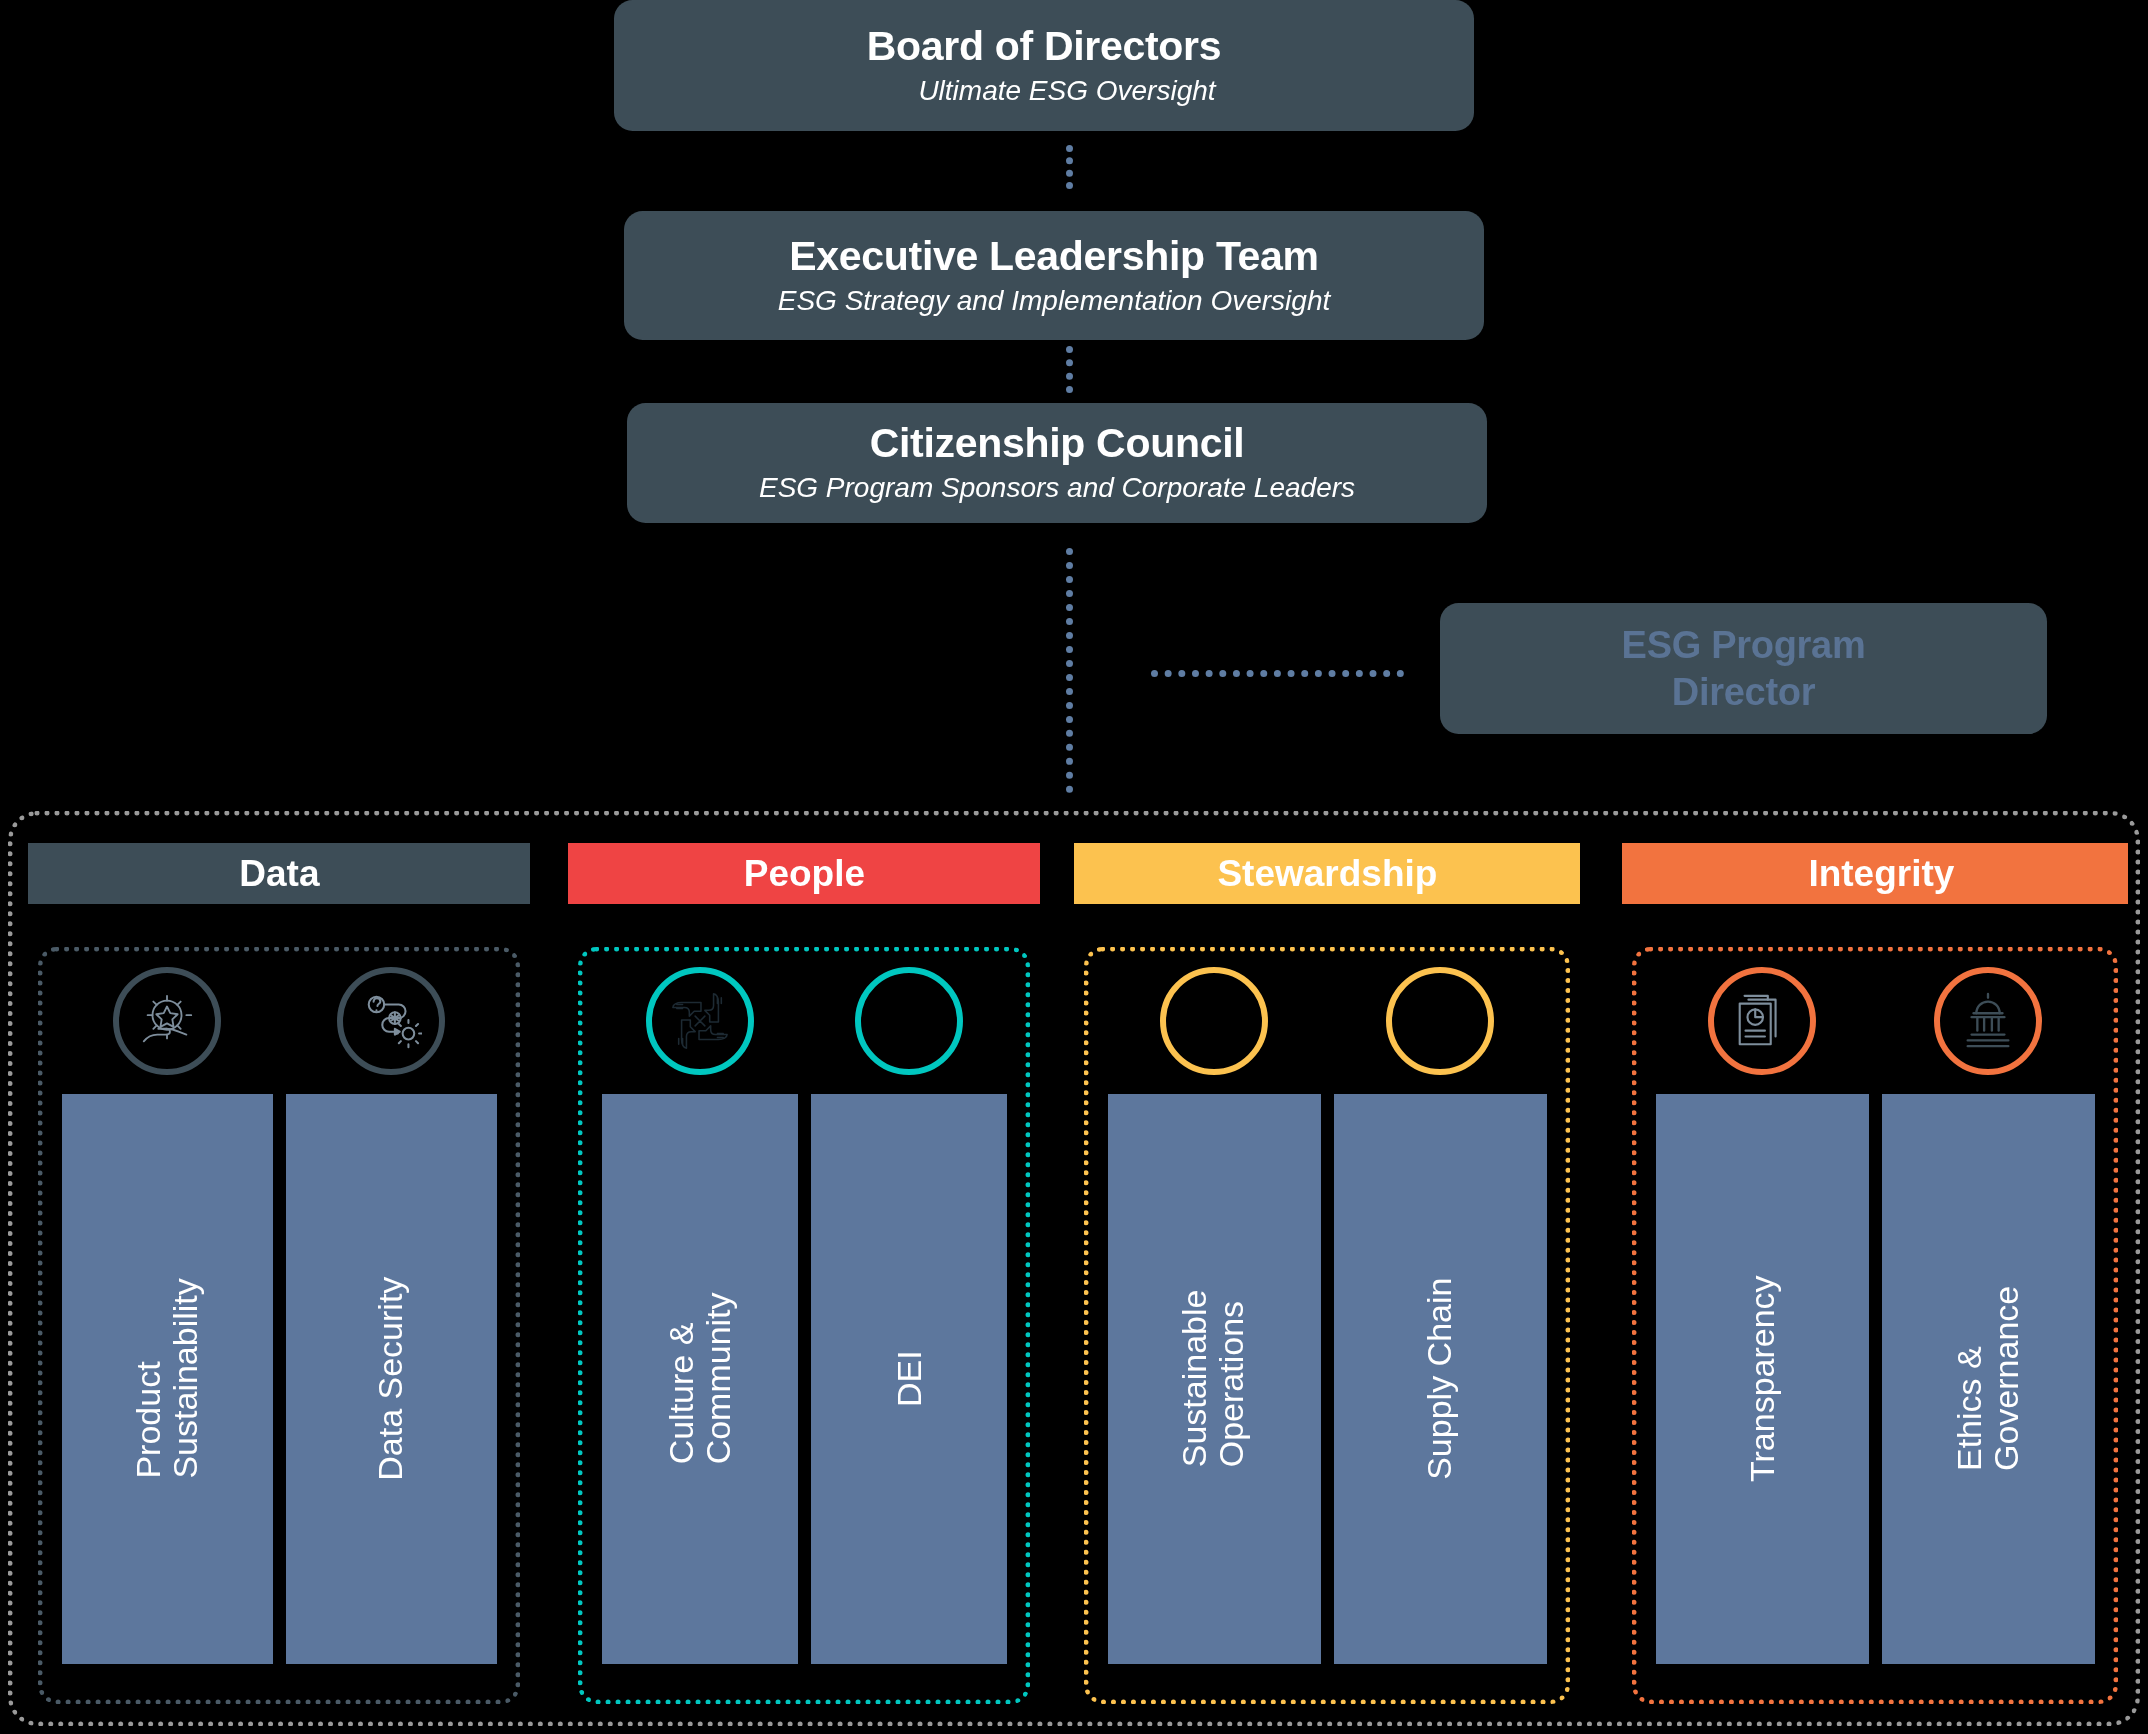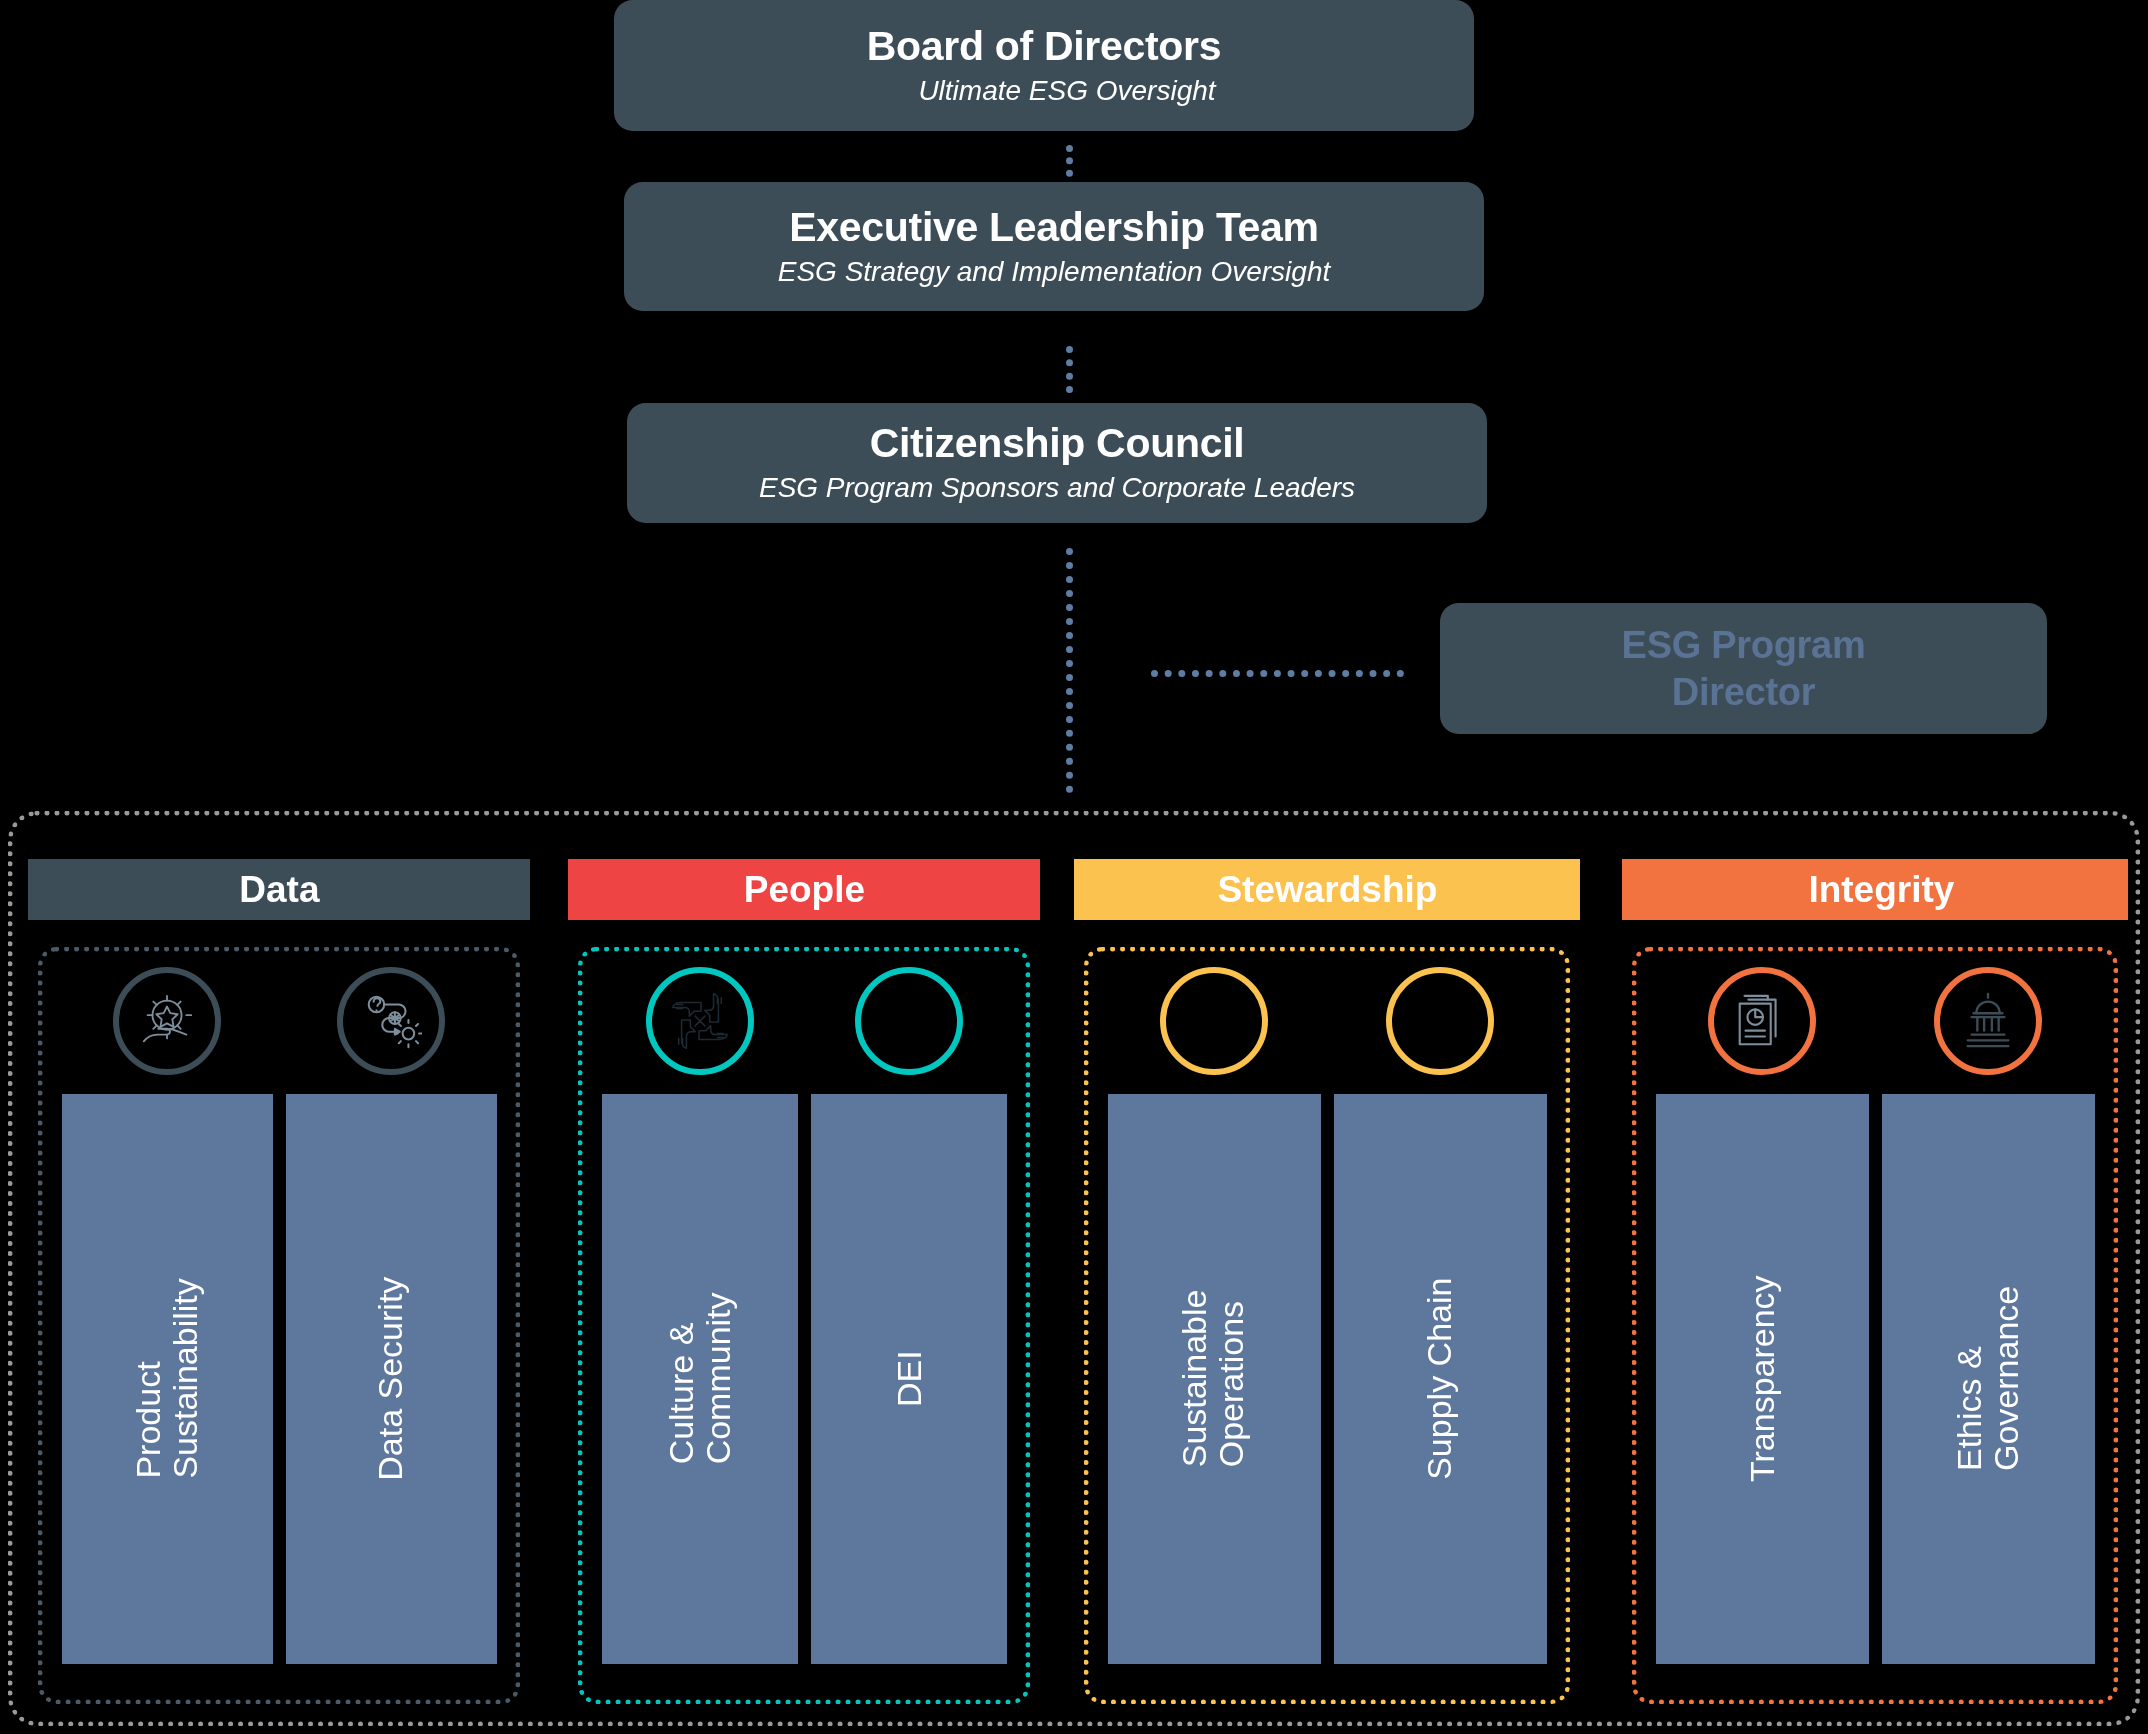--- a/index.html
+++ b/index.html
@@ -44,7 +44,7 @@
   #box-board .gov-title { font-size: 41px; }
   #box-board .gov-sub   { font-size: 28px; margin-left: 46px; }
 
-  #box-exec       { left: 624px; top: 182px; width: 860px; height: 129px; }
+  #box-exec       { left: 624px; top: 211px; width: 860px; height: 129px; }
   #box-exec .gov-title { font-size: 41px; }
   #box-exec .gov-sub   { font-size: 28px; }
 

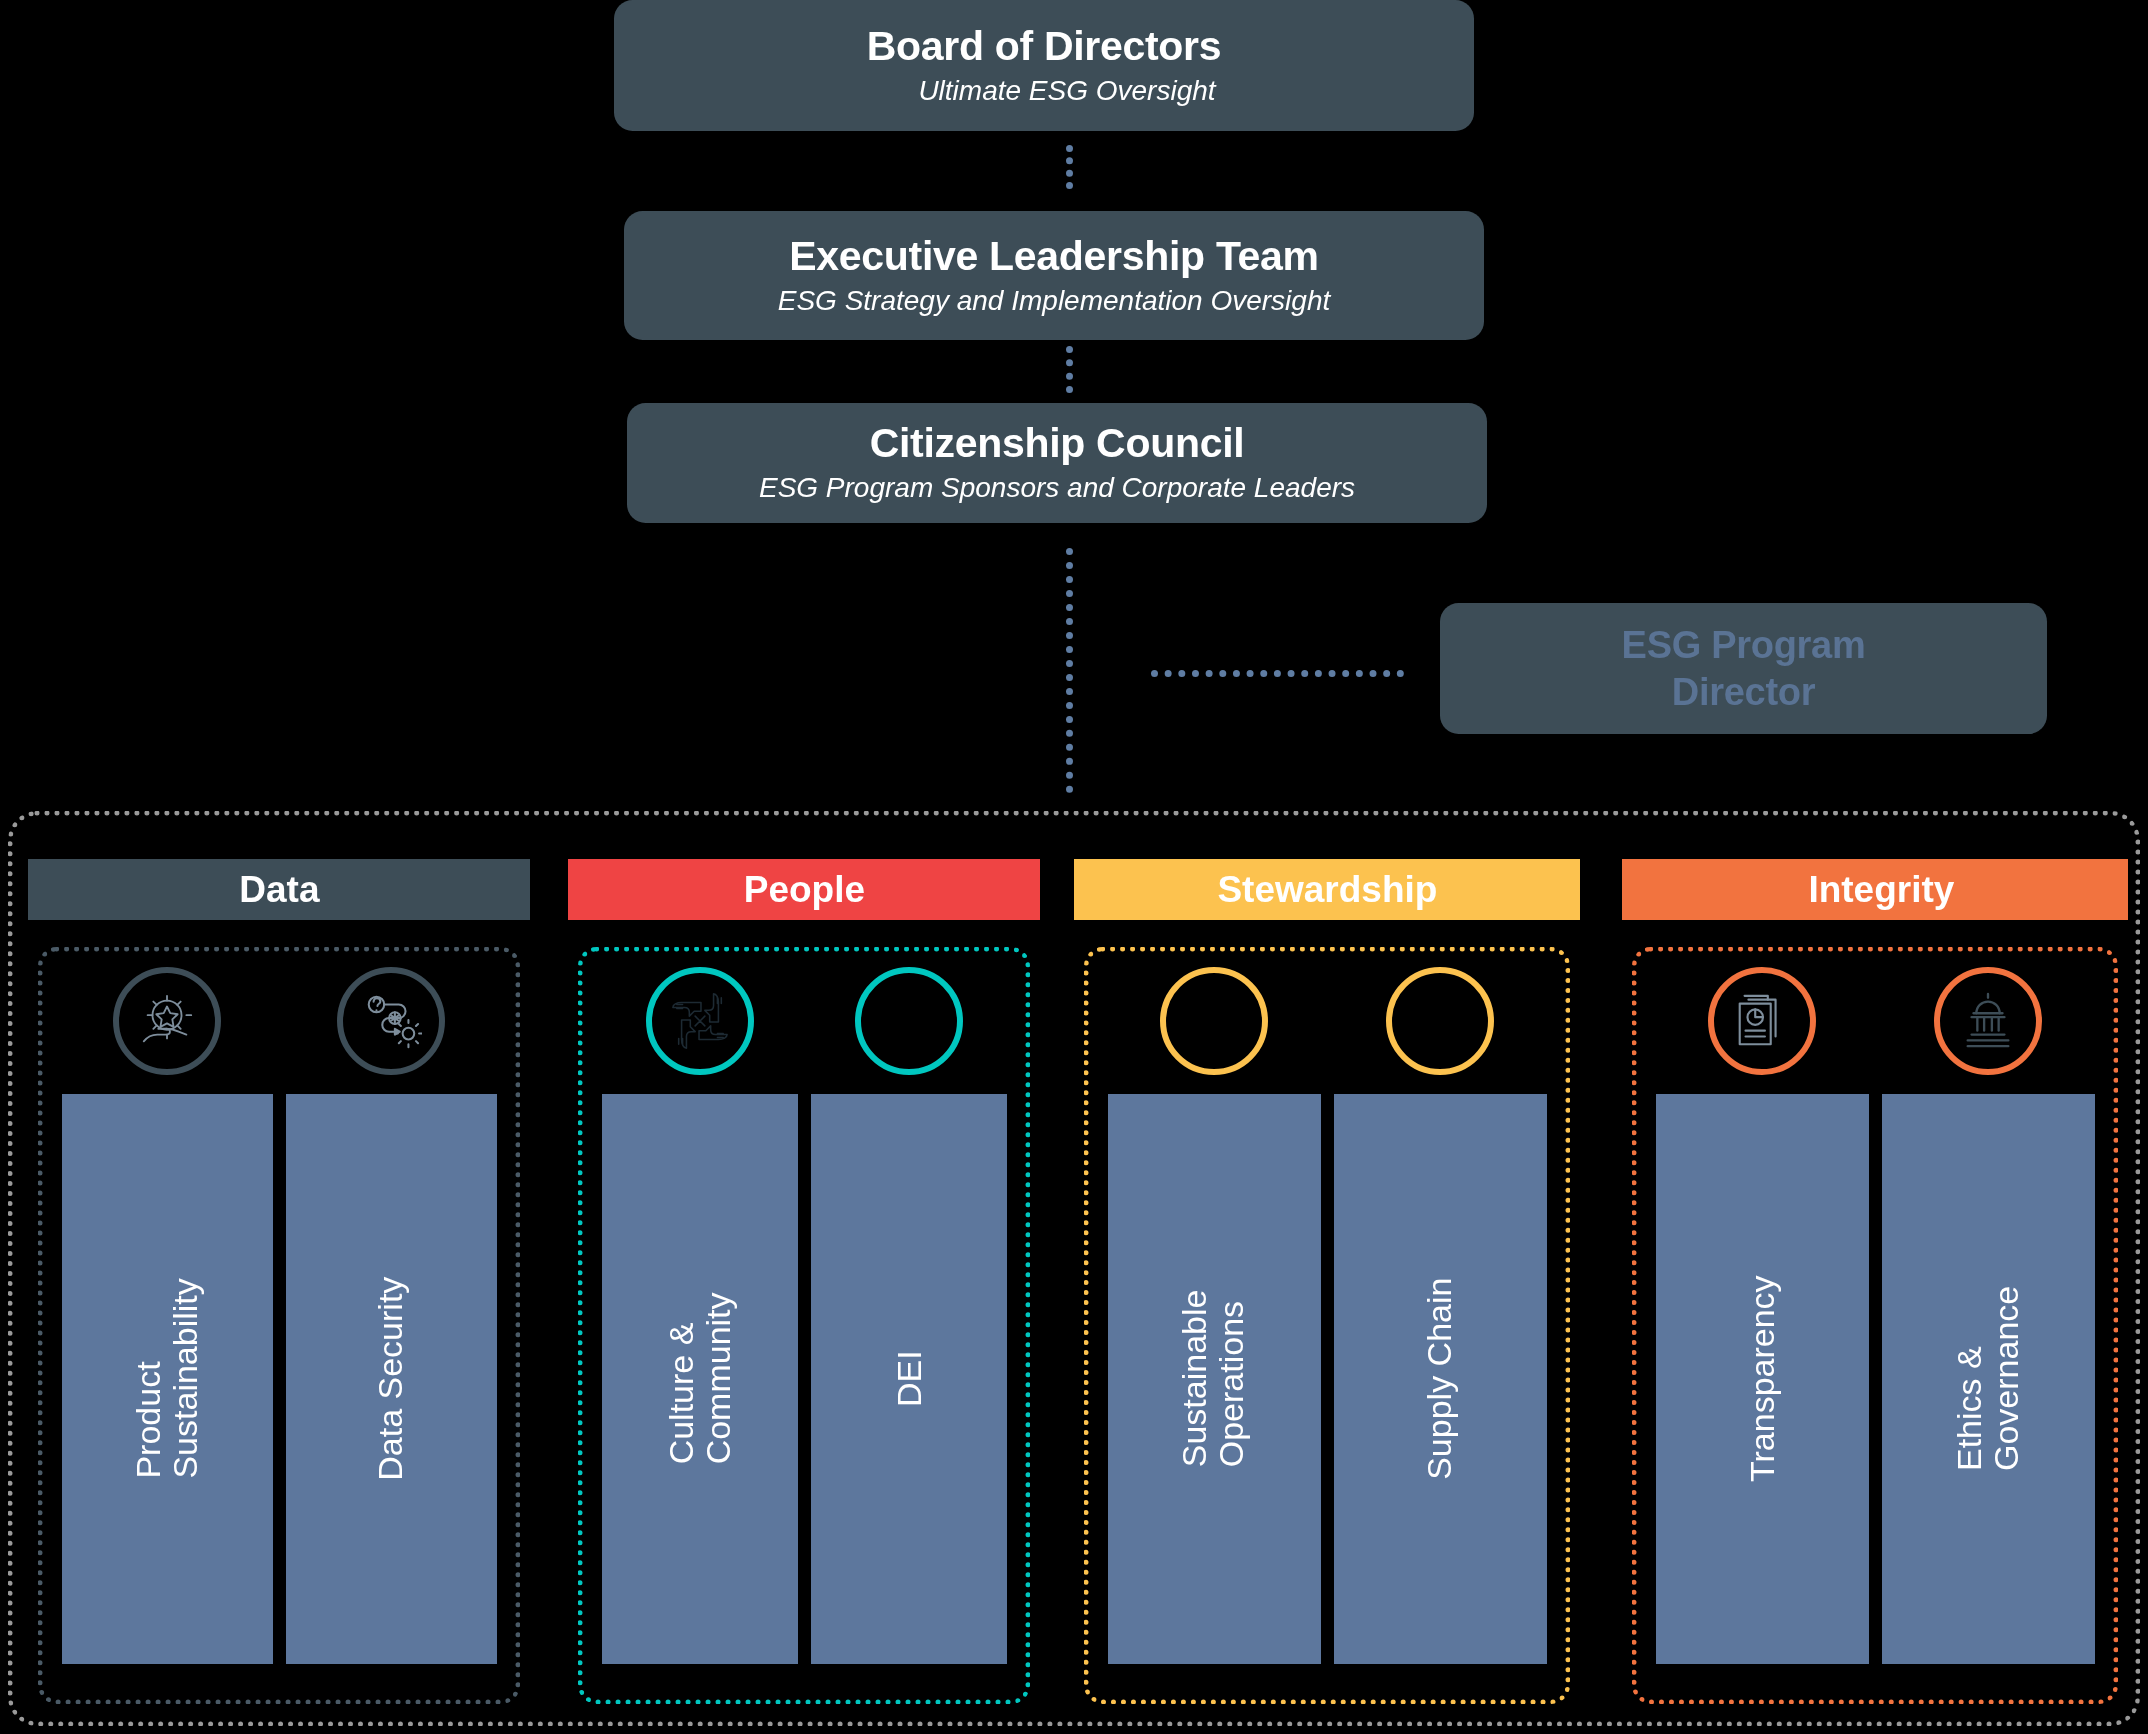--- a/index.html
+++ b/index.html
@@ -106,7 +106,6 @@
     font-size: 37px;
     font-weight: bold;
     box-sizing: border-box;
-    margin-top: 16px;
   }
   #pillar-data .pillar-header        { background: #3d4d57; color:#ffffff; }
   #pillar-people .pillar-header      { background: #ef4444; color:#ffffff; }

